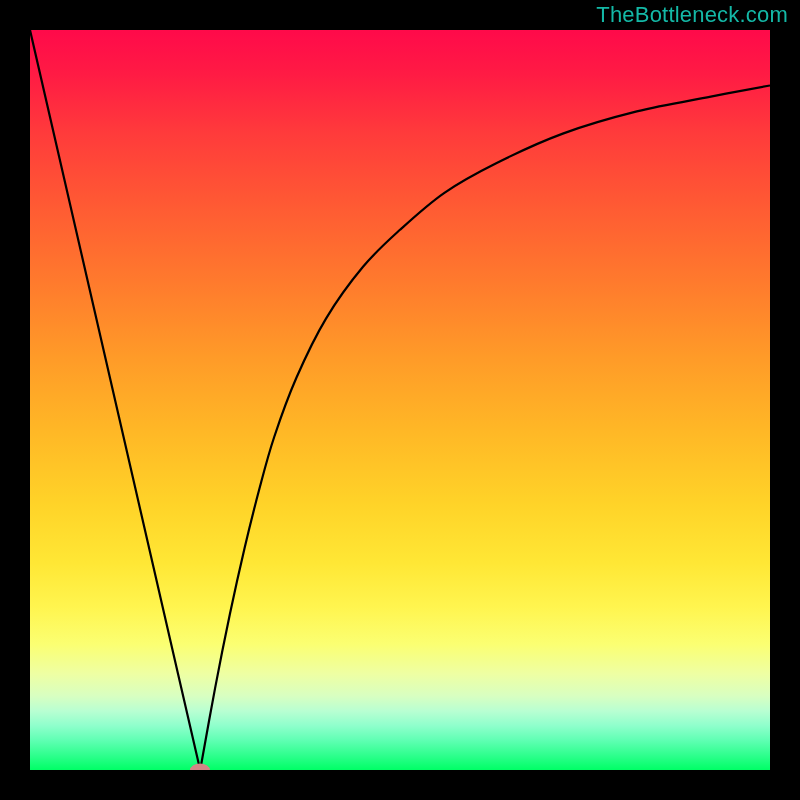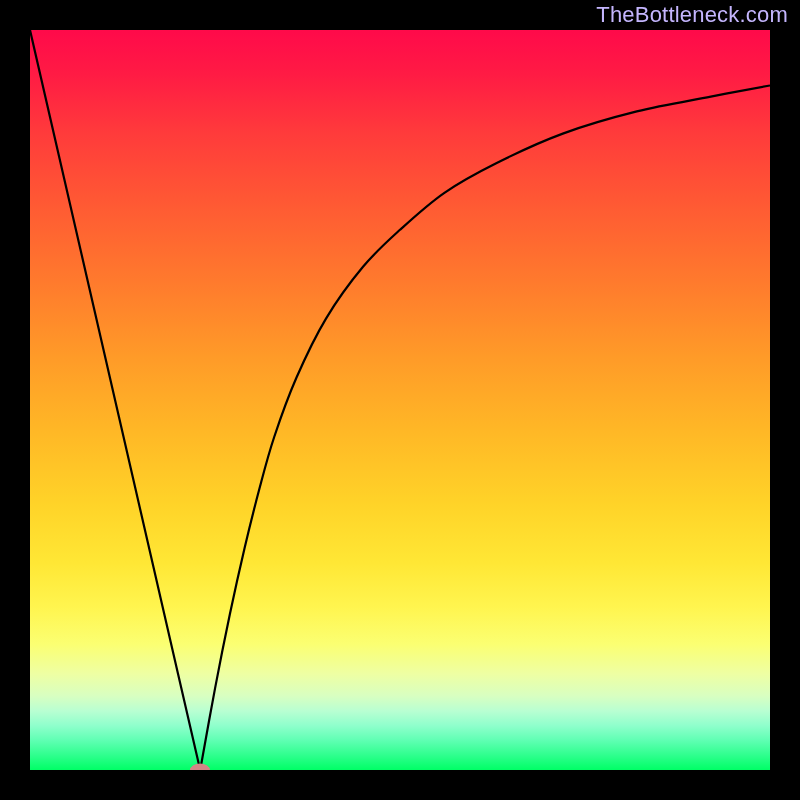--- a/index.html
+++ b/index.html
@@ -21,7 +21,7 @@
     position: absolute;
     top: 2px;
     right: 12px;
-    color: #c4b5fd;
+    color: #14b8a6;
     font-size: 22px;
     font-weight: 500;
     letter-spacing: 0.2px;

